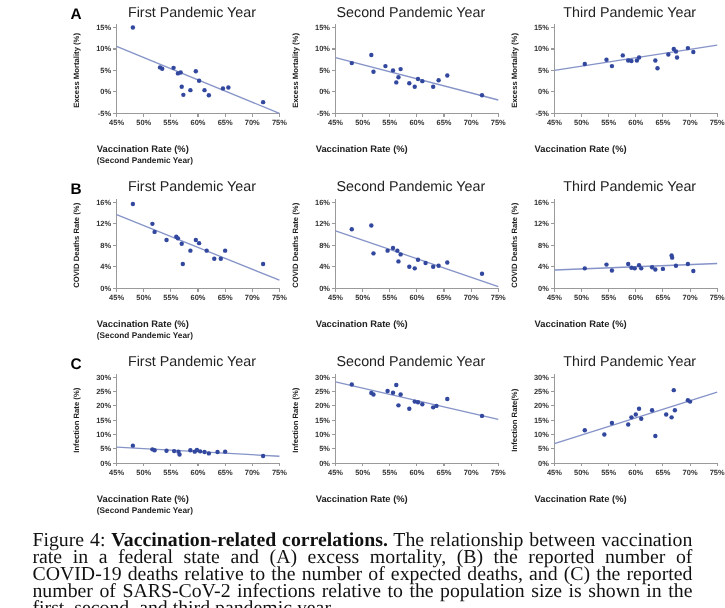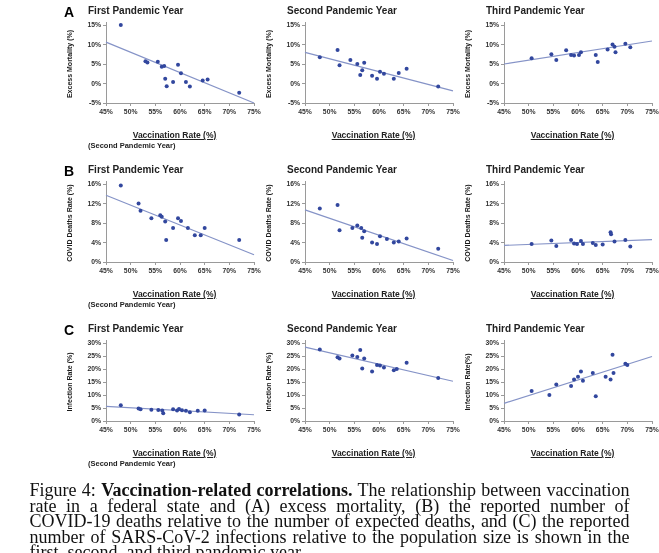--- a/index.html
+++ b/index.html
@@ -21,8 +21,8 @@
   }
   .subplot { width: 199px; }
   .sp-title {
-    font-size: 10px; font-weight: bold; color: #222;
-    text-align: left; padding-left: 26px;
+    font-size: 13px; font-weight: normal; color: #222;
+    text-align: center; padding-left: 26px;
     height: 14px; line-height: 14px; white-space: nowrap;
   }
   .subplot svg { display: block; }

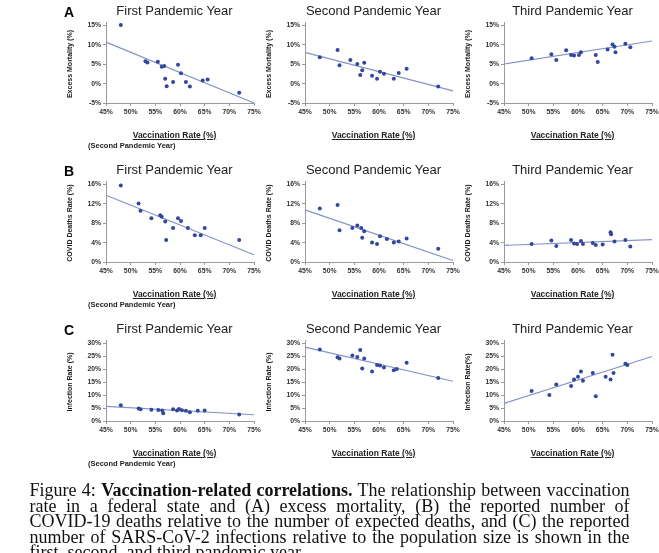--- a/index.html
+++ b/index.html
@@ -28,7 +28,7 @@
   .subplot svg { display: block; }
   .sp-xlabel {
     font-size: 8.5px; font-weight: bold; color: #222;
-    text-align: center; padding-left: 26px; line-height: 11px; text-decoration: underline;
+    padding-left: 26px; line-height: 11px;
   }
   .sp-xnote {
     font-size: 7.5px; font-weight: bold; color: #222;

